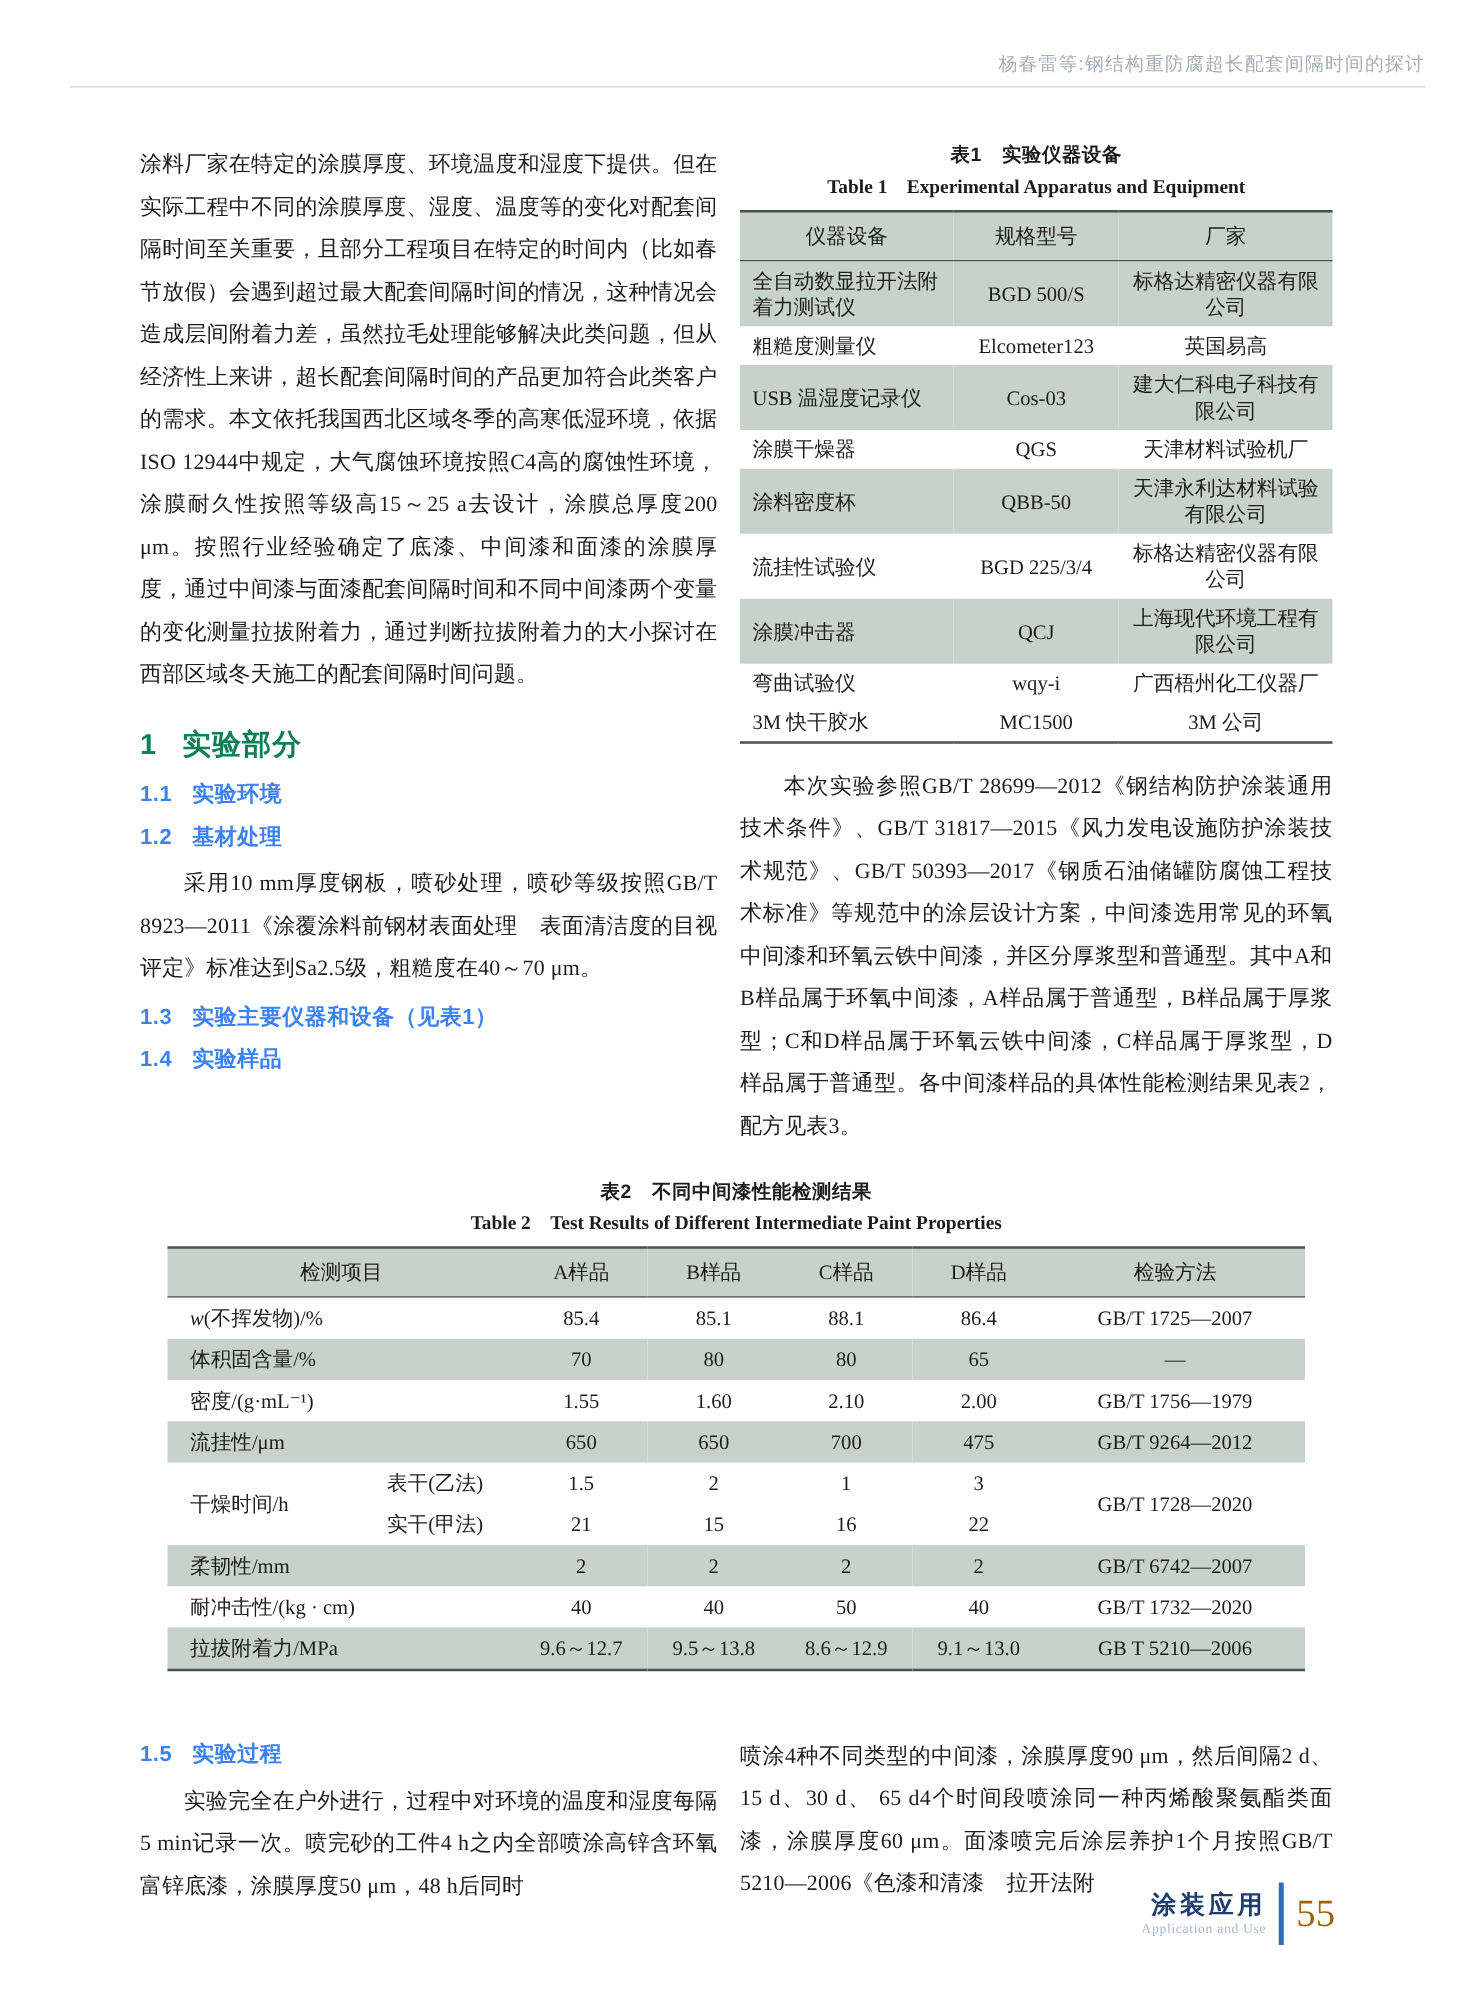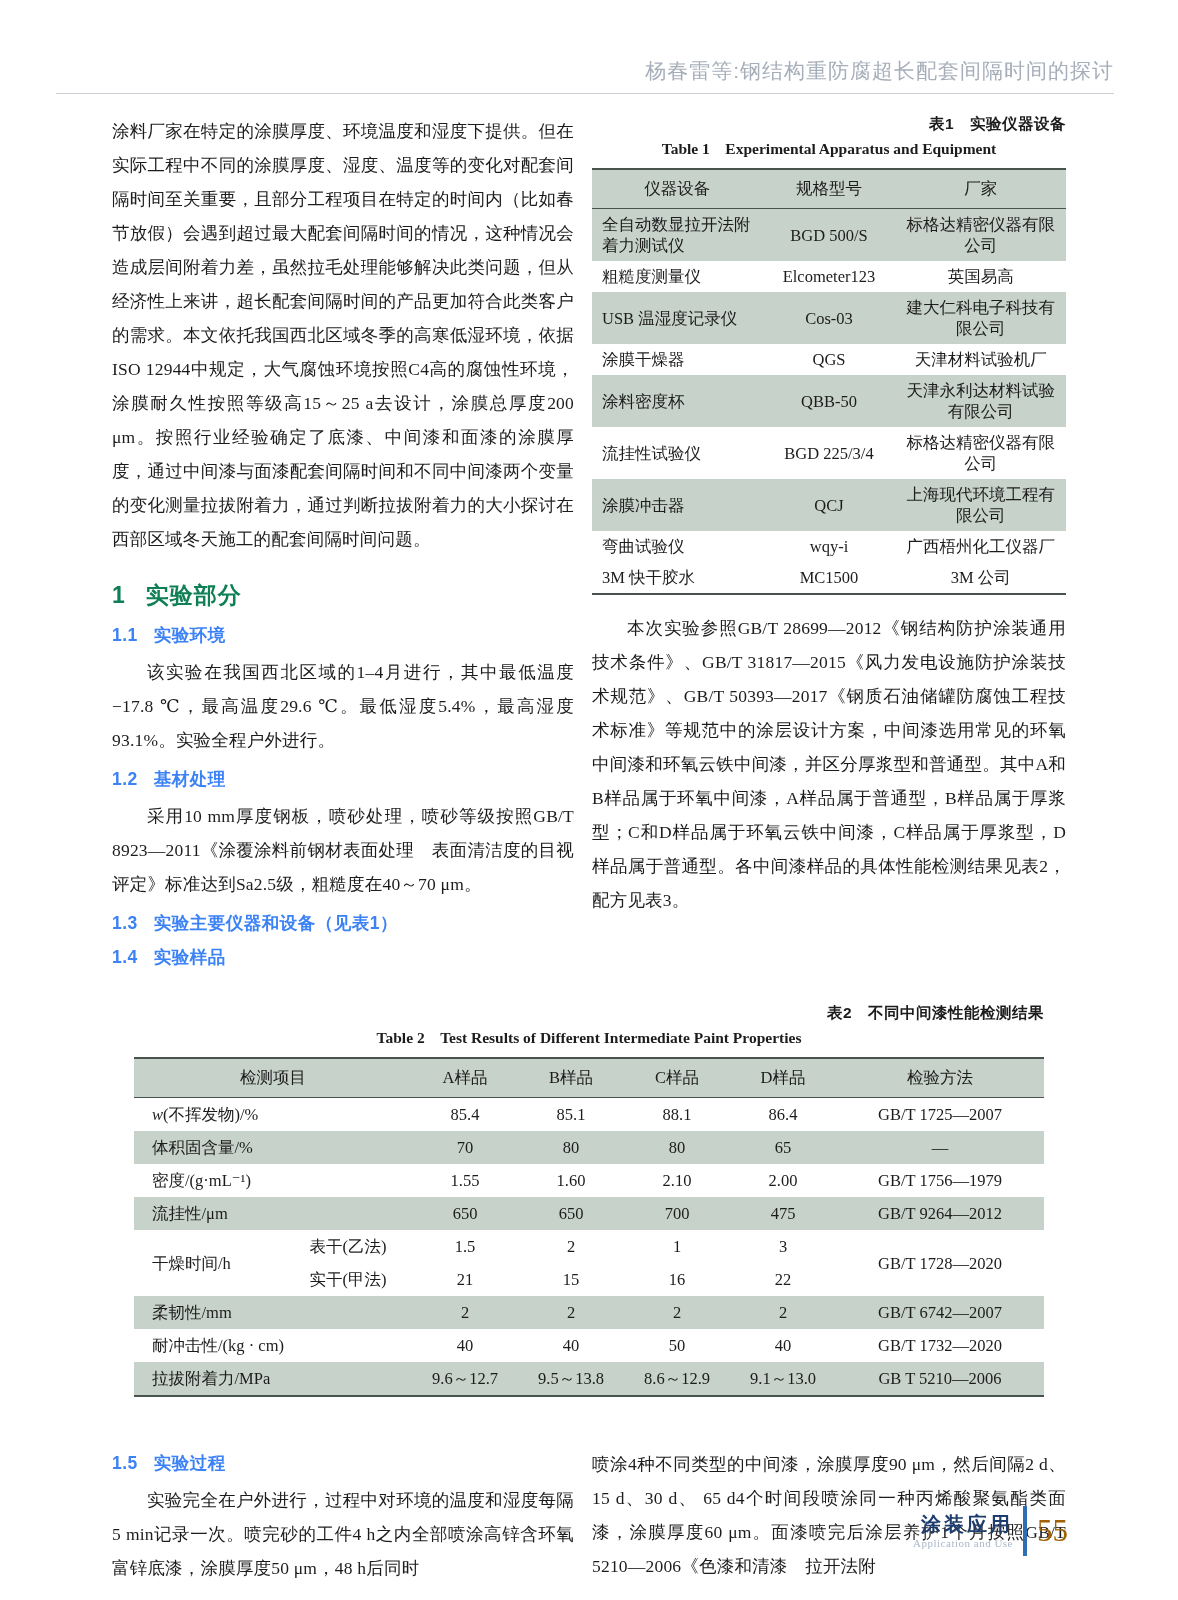--- a/index.html
+++ b/index.html
@@ -9,11 +9,11 @@
   }
   
   .running-head{
-    position:absolute;top:0;left:56px;right:64px;height:94px;
+    position:absolute;top:0;left:56px;right:38px;height:70px;
     display:flex;align-items:flex-end;justify-content:flex-end;
     border-bottom:1px solid #ccd1d7;padding-bottom:8px;box-sizing:border-box;
     font-family:"Liberation Sans","DejaVu Sans",sans-serif;
-    font-size:21px;color:#a6aeba;letter-spacing:1px;
+    font-size:15px;color:#a6aeba;letter-spacing:1px;
   }
   
   .main{position:absolute;top:114px;left:112px;width:954px;}

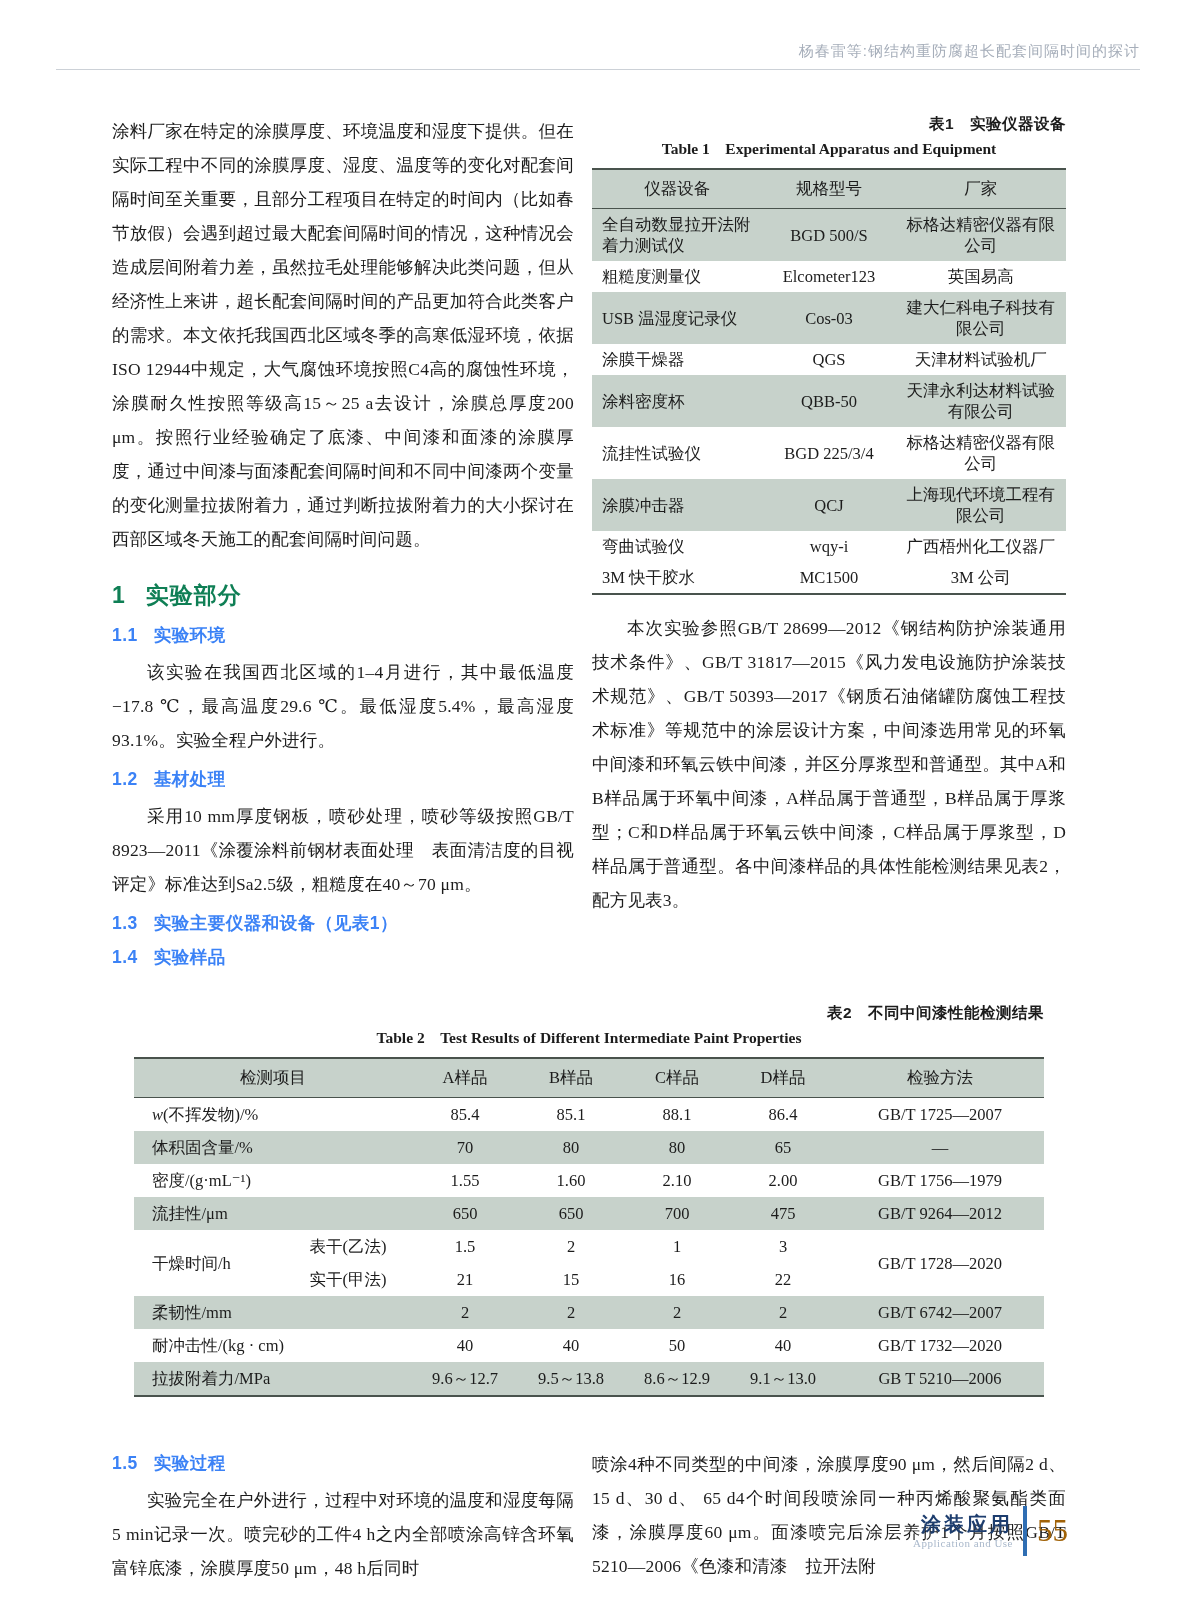--- a/index.html
+++ b/index.html
@@ -37,7 +37,7 @@
   .h2 .num{margin-right:16px;}
   
   .tcaption-cn{
-    text-align:right;font-family:"Liberation Sans","DejaVu Sans",sans-serif;
+    text-align:center;font-family:"Liberation Sans","DejaVu Sans",sans-serif;
     font-weight:bold;font-size:15.5px;margin:0 0 4px 0;letter-spacing:0.5px;
   }
   .tcaption-en{

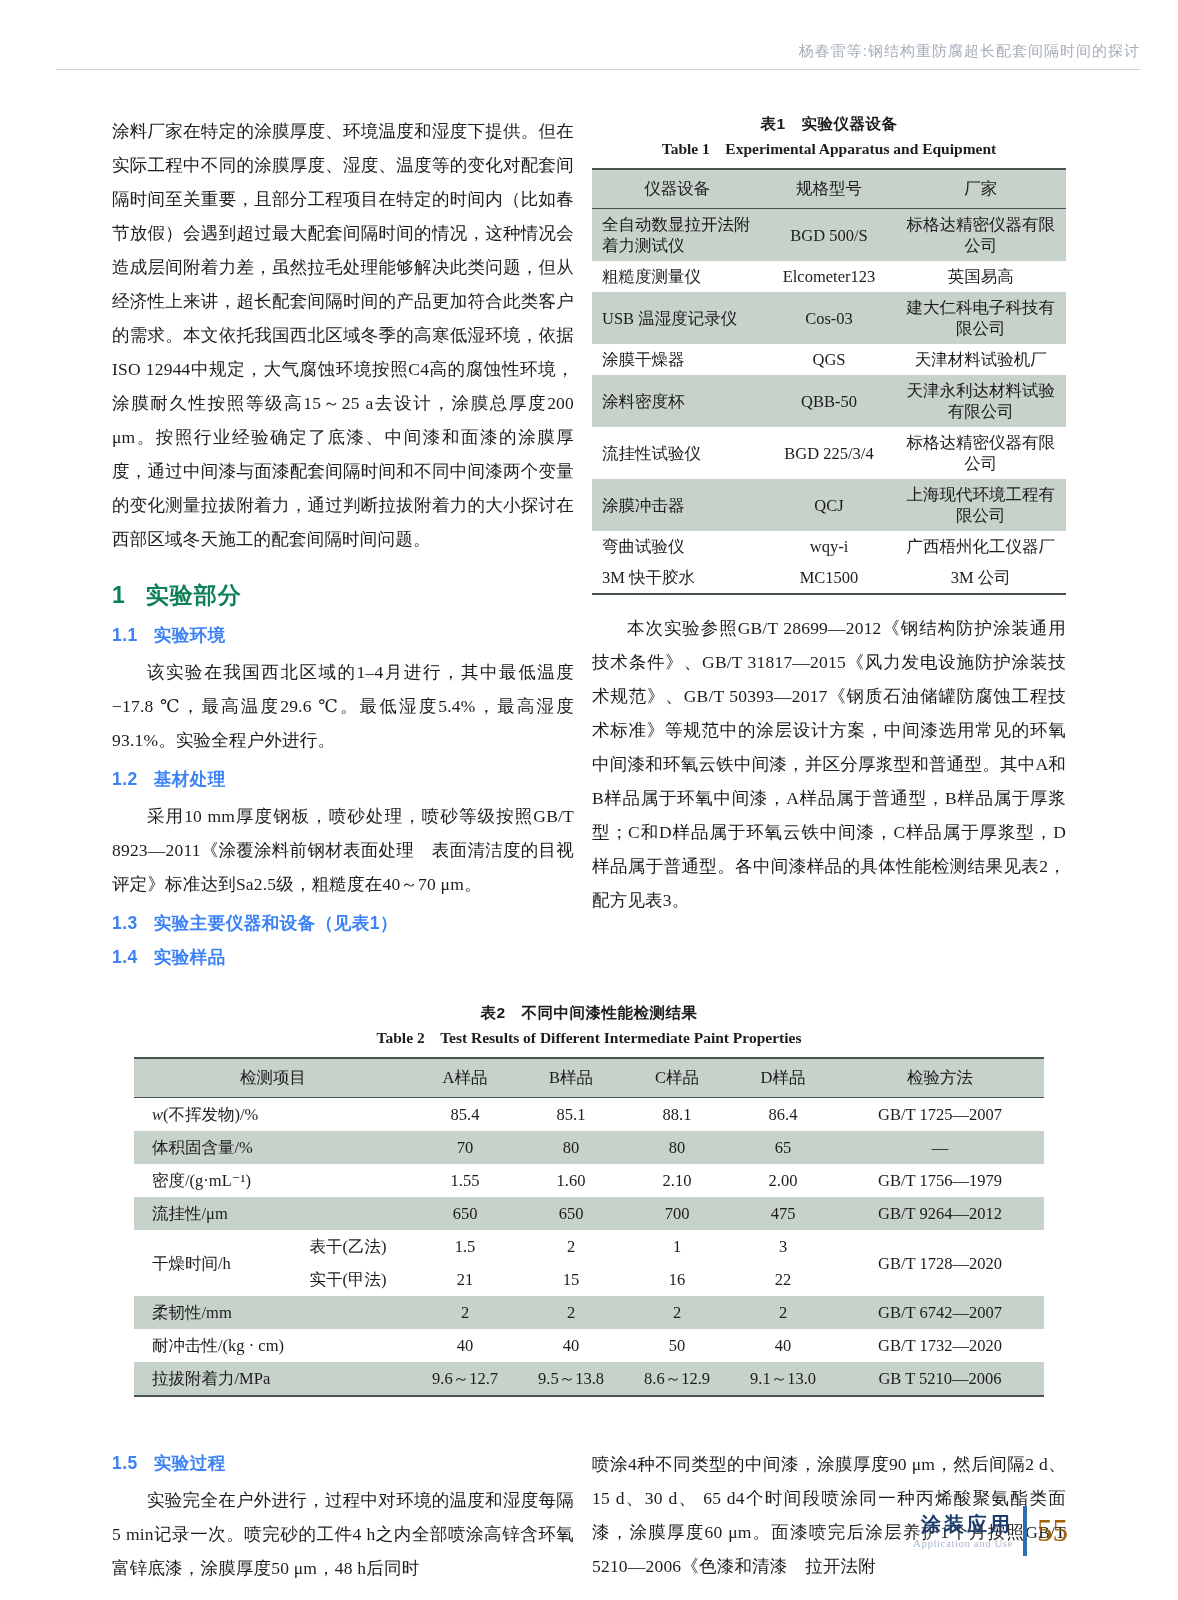--- a/index.html
+++ b/index.html
@@ -106,7 +106,6 @@
         <div class="h2">
           <span class="num">1.1</span><span>实验环境</span>
         </div>
-        <p class="body-text indent">该实验在我国西北区域的1–4月进行，其中最低温度−17.8 ℃，最高温度29.6 ℃。最低湿度5.4%，最高湿度93.1%。实验全程户外进行。</p>
 
         <div class="h2">
           <span class="num">1.2</span><span>基材处理</span>

